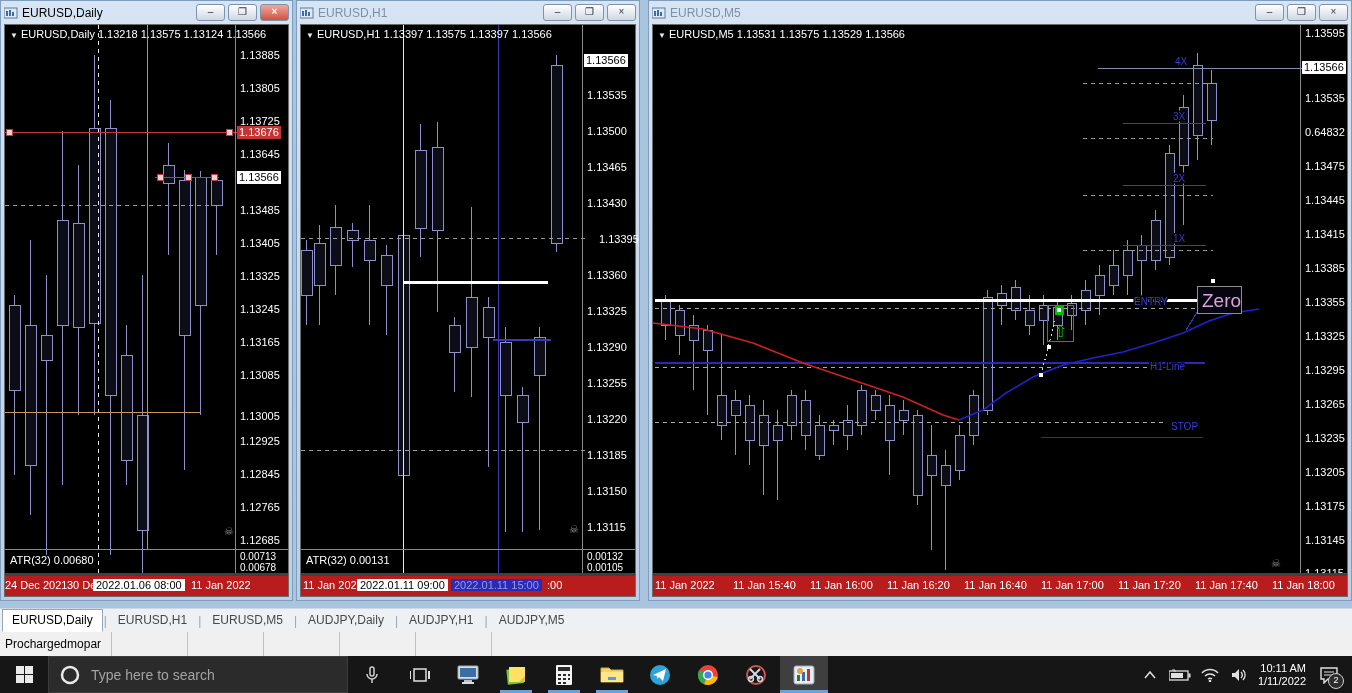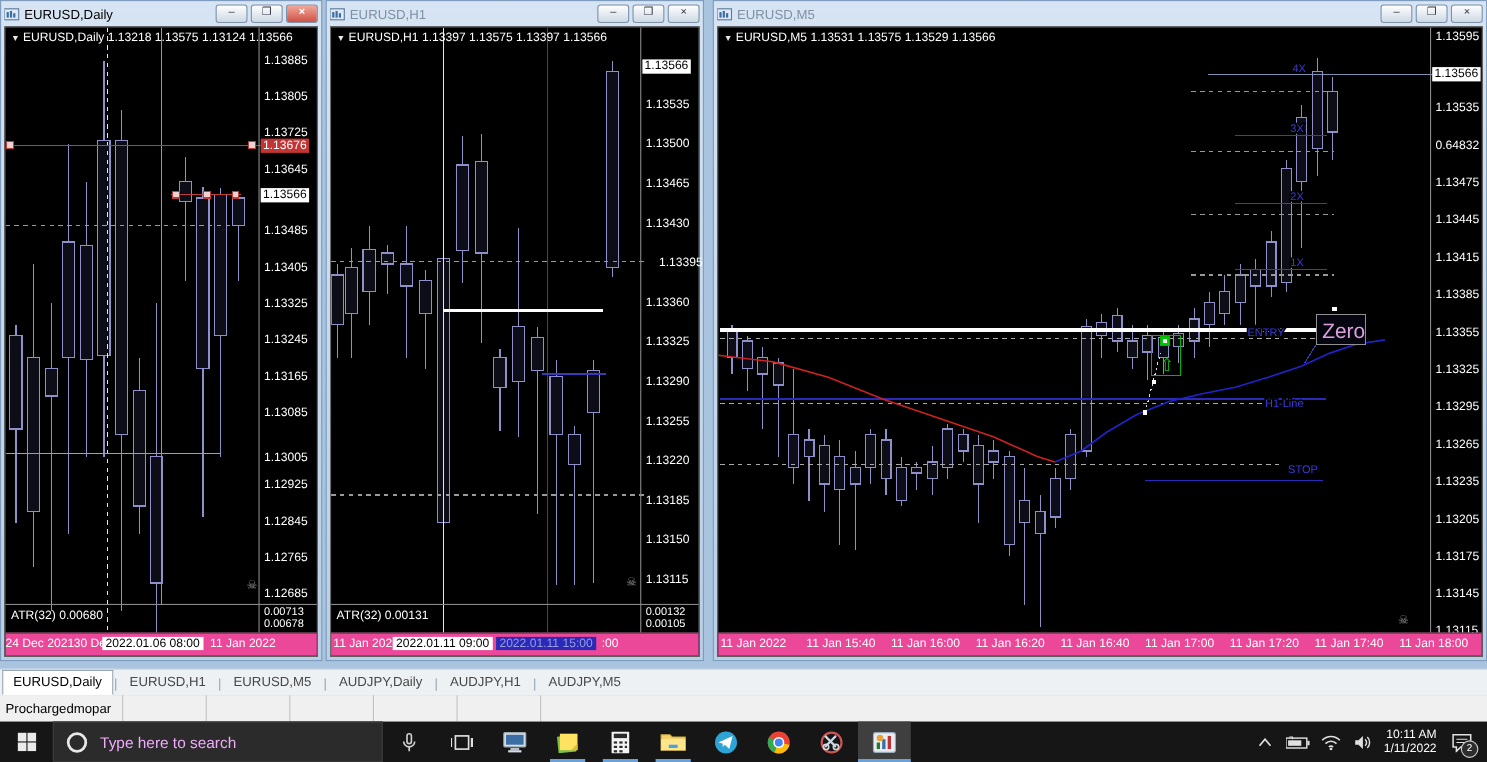--- a/index.html
+++ b/index.html
@@ -35,7 +35,7 @@
   .tick.small{font-size:10px}
   .atrsep{position:absolute;left:0;right:0;top:524px;border-top:1px solid #8a8a8a;z-index:3}
   .atrlabel{position:absolute;left:5px;top:529px;color:#fff;font-size:11px;z-index:5}
-  .dates{position:absolute;left:0;right:0;bottom:0;height:20px;border-top:1px solid #404040;z-index:5;background:#ec4899}
+  .dates{position:absolute;left:0;right:0;bottom:0;height:20px;border-top:3px solid #404040;z-index:5;background:#b91c1c}
   .date{position:absolute;top:3px;color:#fff;font-size:11px;white-space:nowrap}
   .date.bwhite{background:#fff;color:#000;padding:0 3px;z-index:2}
   .date.bblue{background:#2a2ab8;color:#9a9ae0;padding:0 3px;z-index:2}

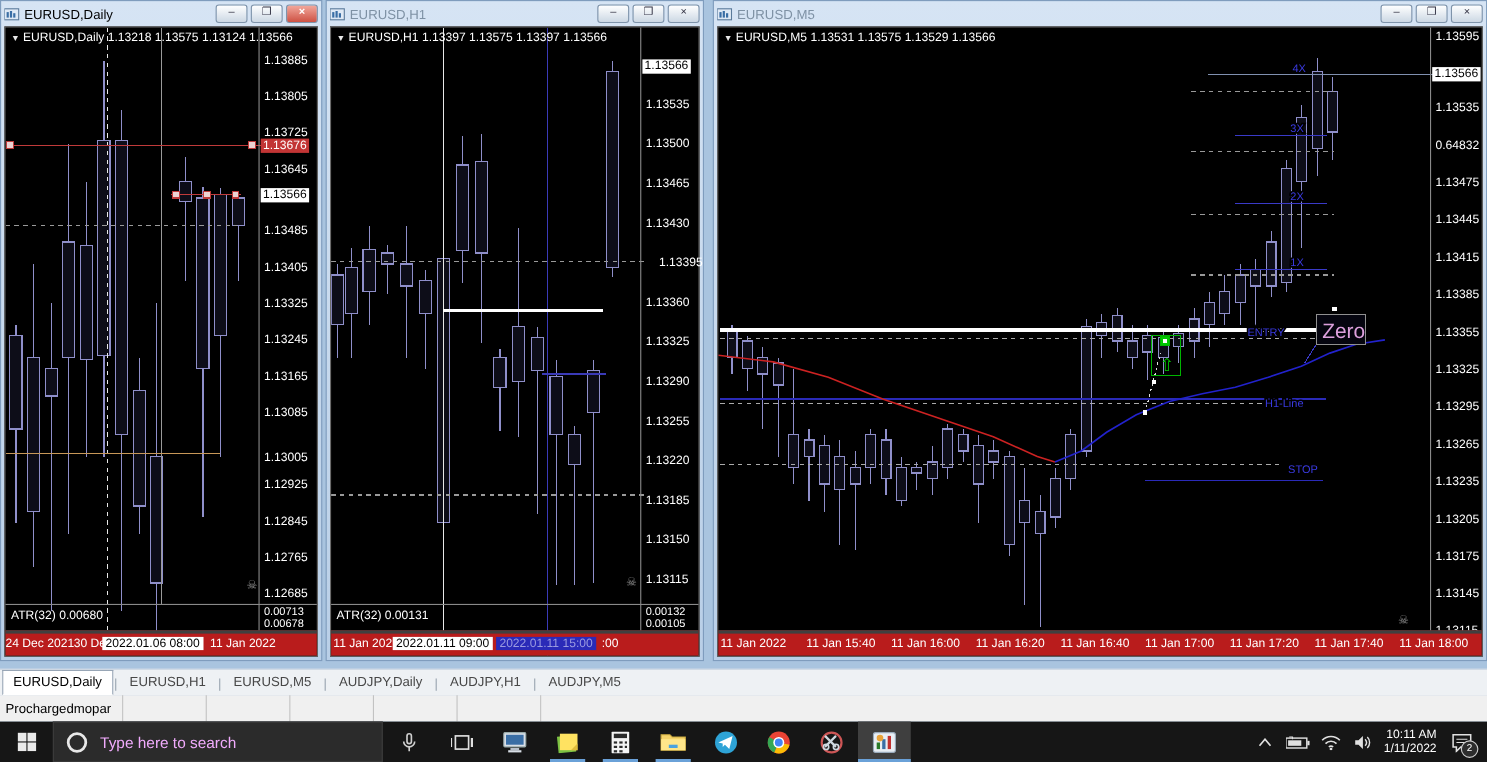--- a/index.html
+++ b/index.html
@@ -62,7 +62,7 @@
   .startbtn{width:48px;height:37px;display:flex;align-items:center;justify-content:center}
   .searchbox{width:300px;height:37px;background:#2b2b2b;border:1px solid #3c3c3c;box-sizing:border-box;
              display:flex;align-items:center;gap:10px;padding:0 10px}
-  .searchtext{color:#f0abfc;font-size:14px}
+  .searchtext{color:#a3a3a3;font-size:14px}
   .tbslot{width:48px;height:37px;display:flex;align-items:center;justify-content:center;position:relative}
   .tbslot.active{background:#3f3f3f}
   .tbslot .underline{position:absolute;bottom:0;left:8px;right:8px;height:3px;background:#6aa1d8}

